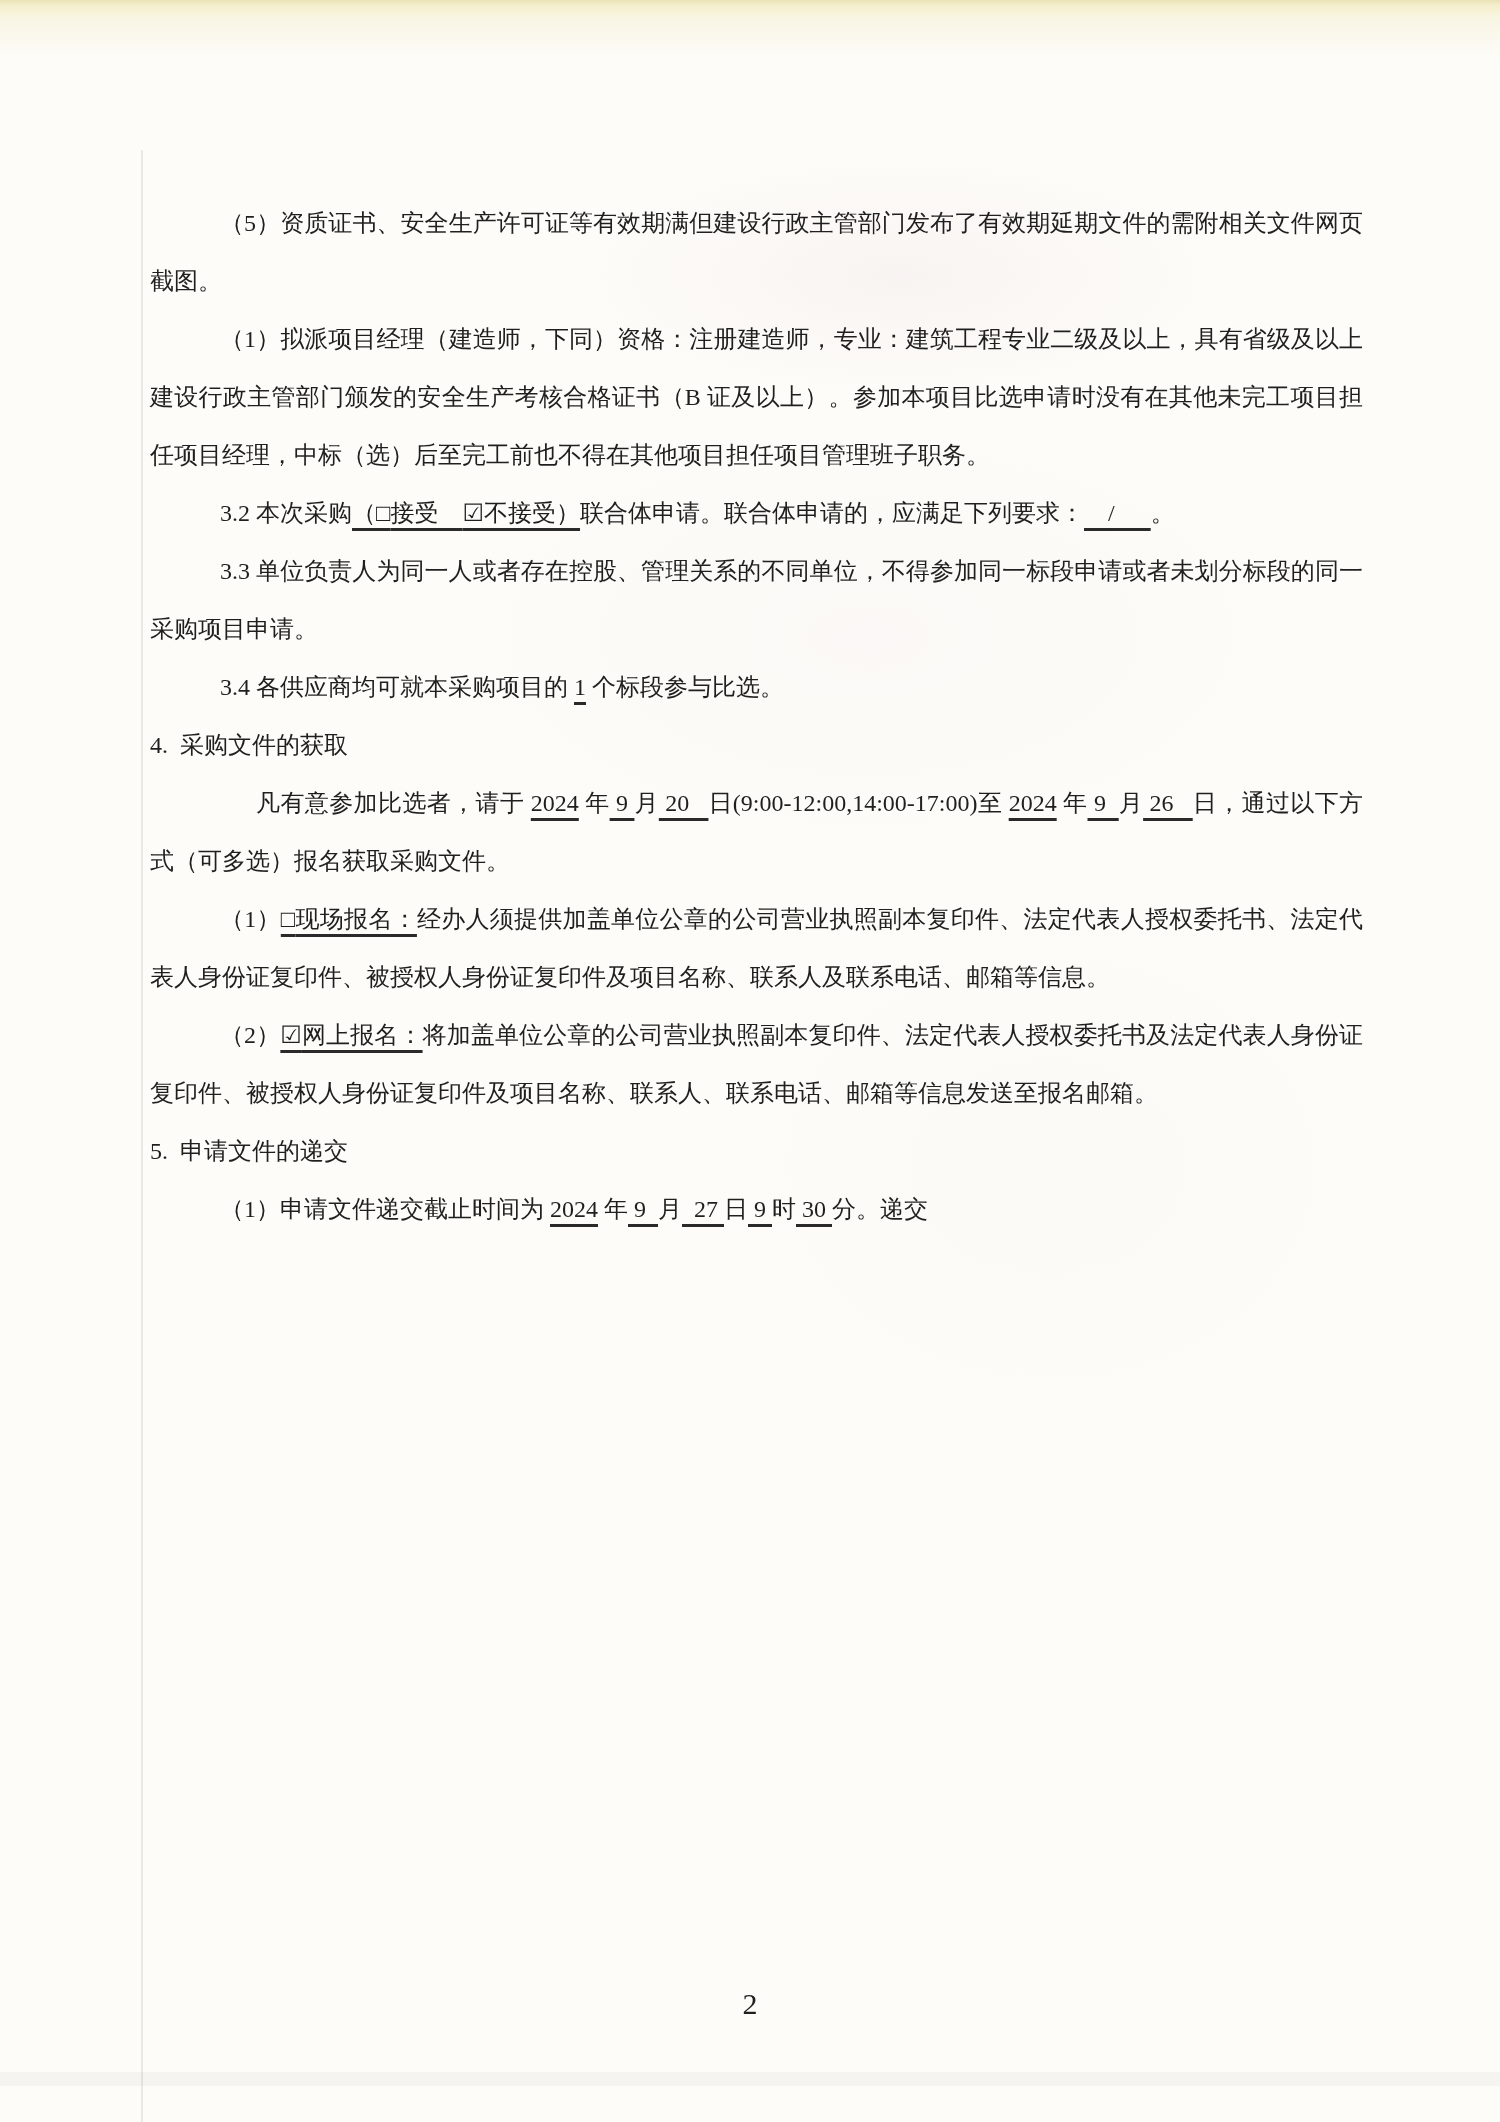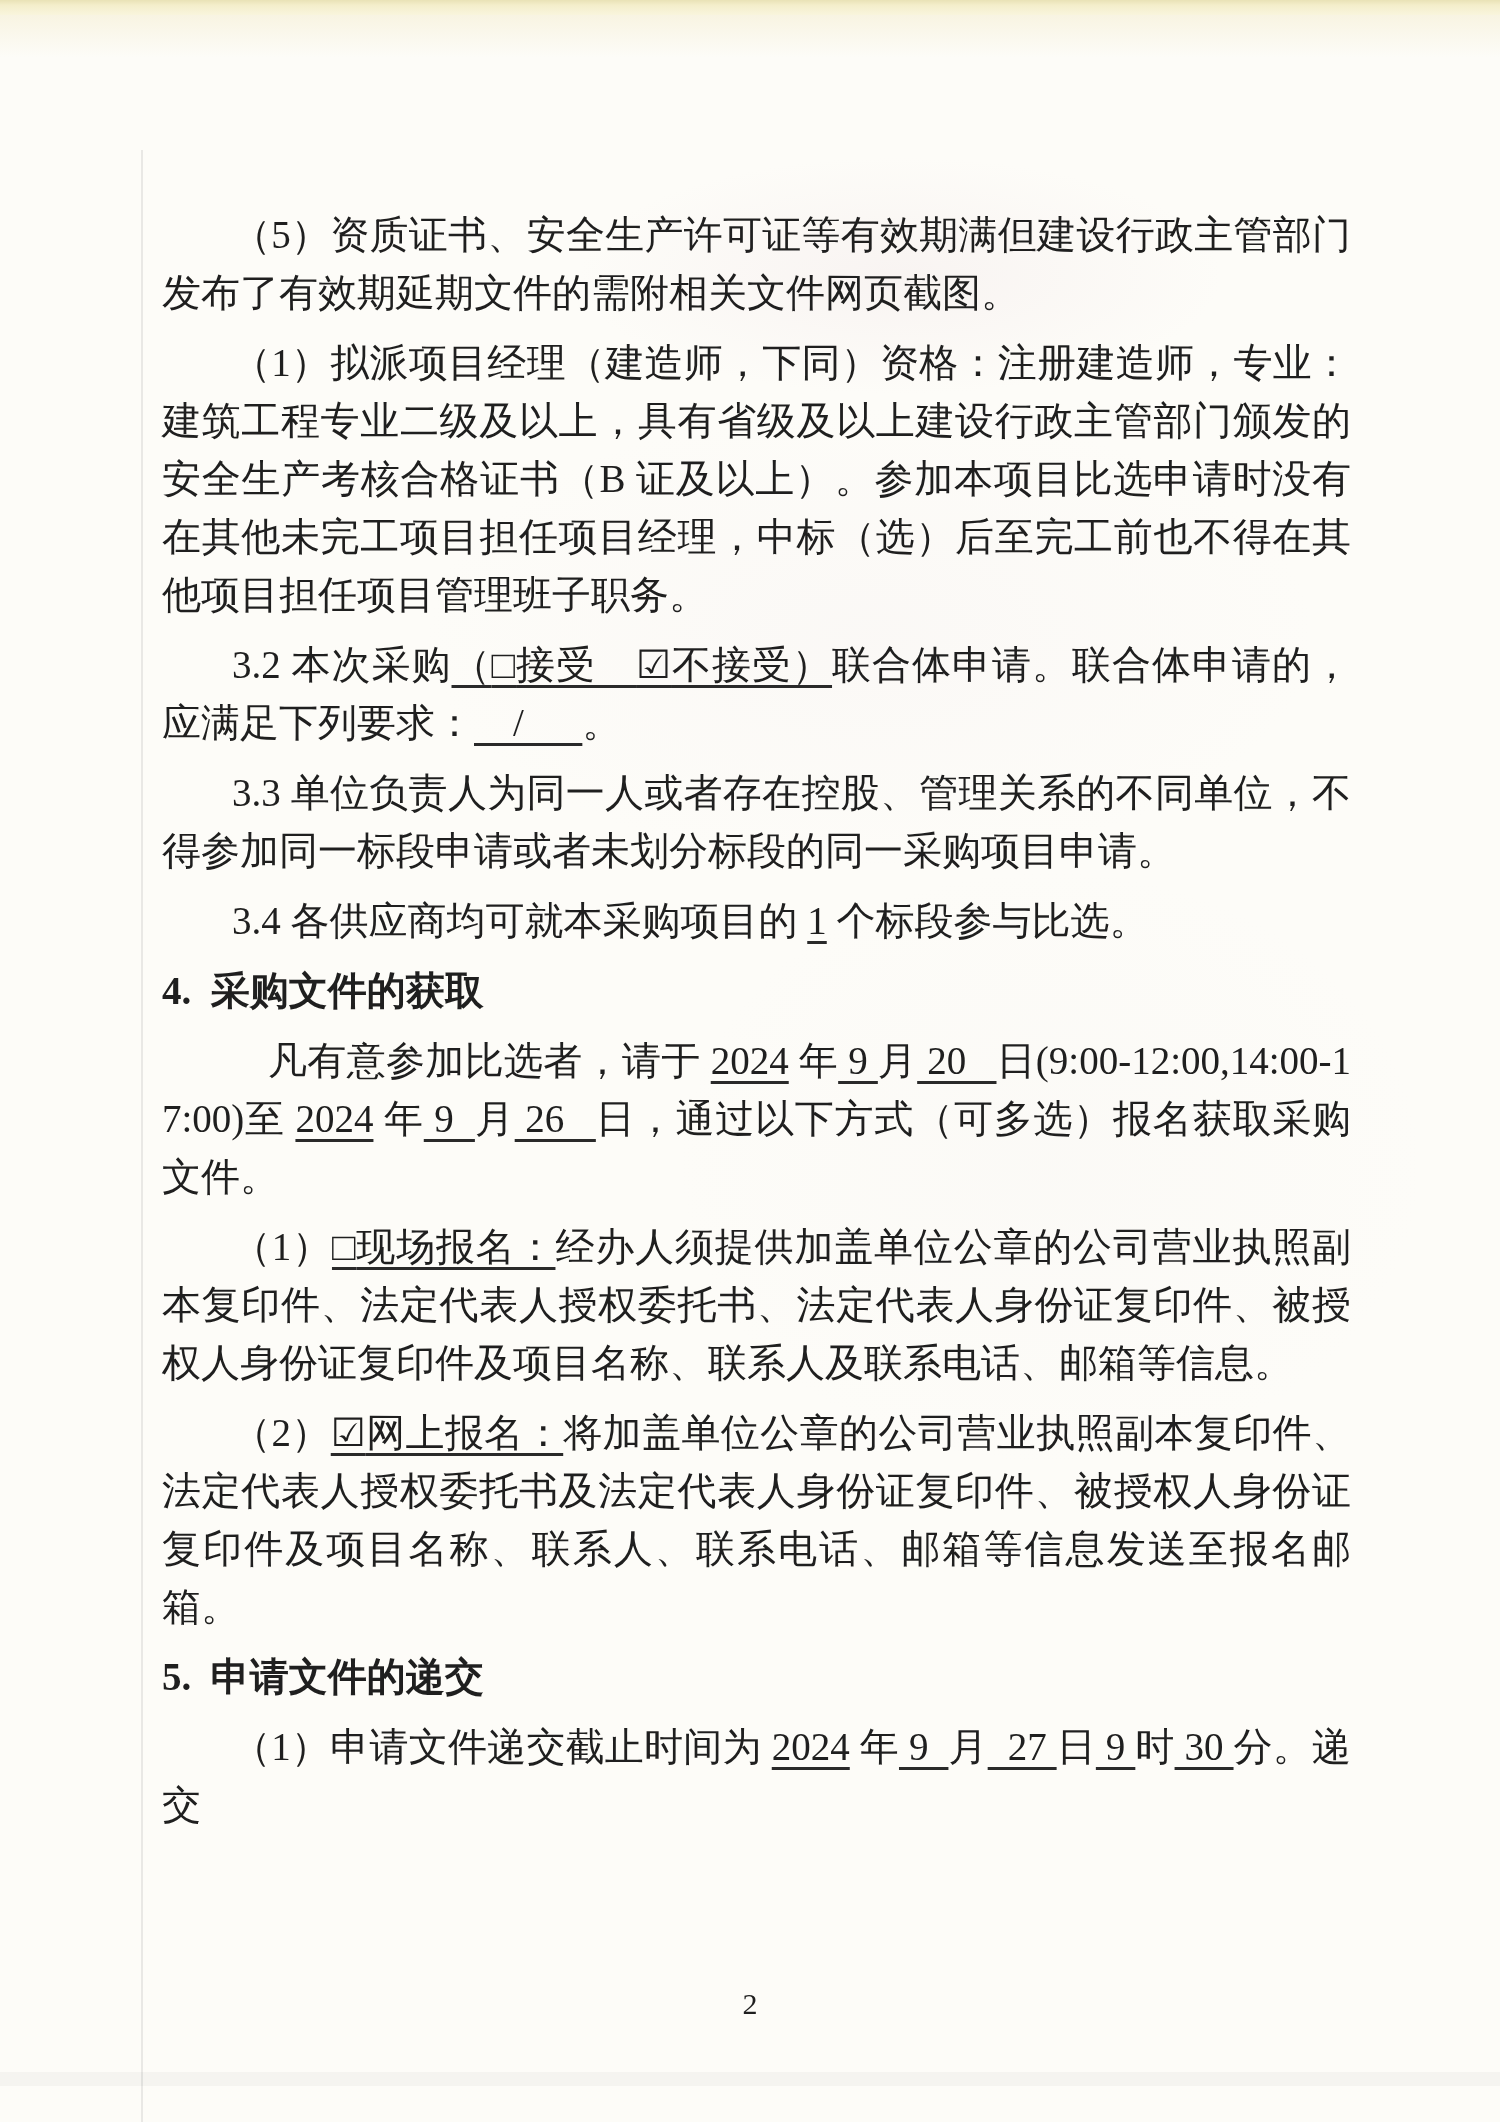--- a/index.html
+++ b/index.html
@@ -44,8 +44,8 @@
     position:absolute;top:194px;left:150px;width:1213px;
   }
   .para{
-    margin:12px;
-    font-size:39px;
+    margin:0;
+    font-size:24px;
     line-height:58px;
     text-align:justify;
     white-space:pre-wrap;

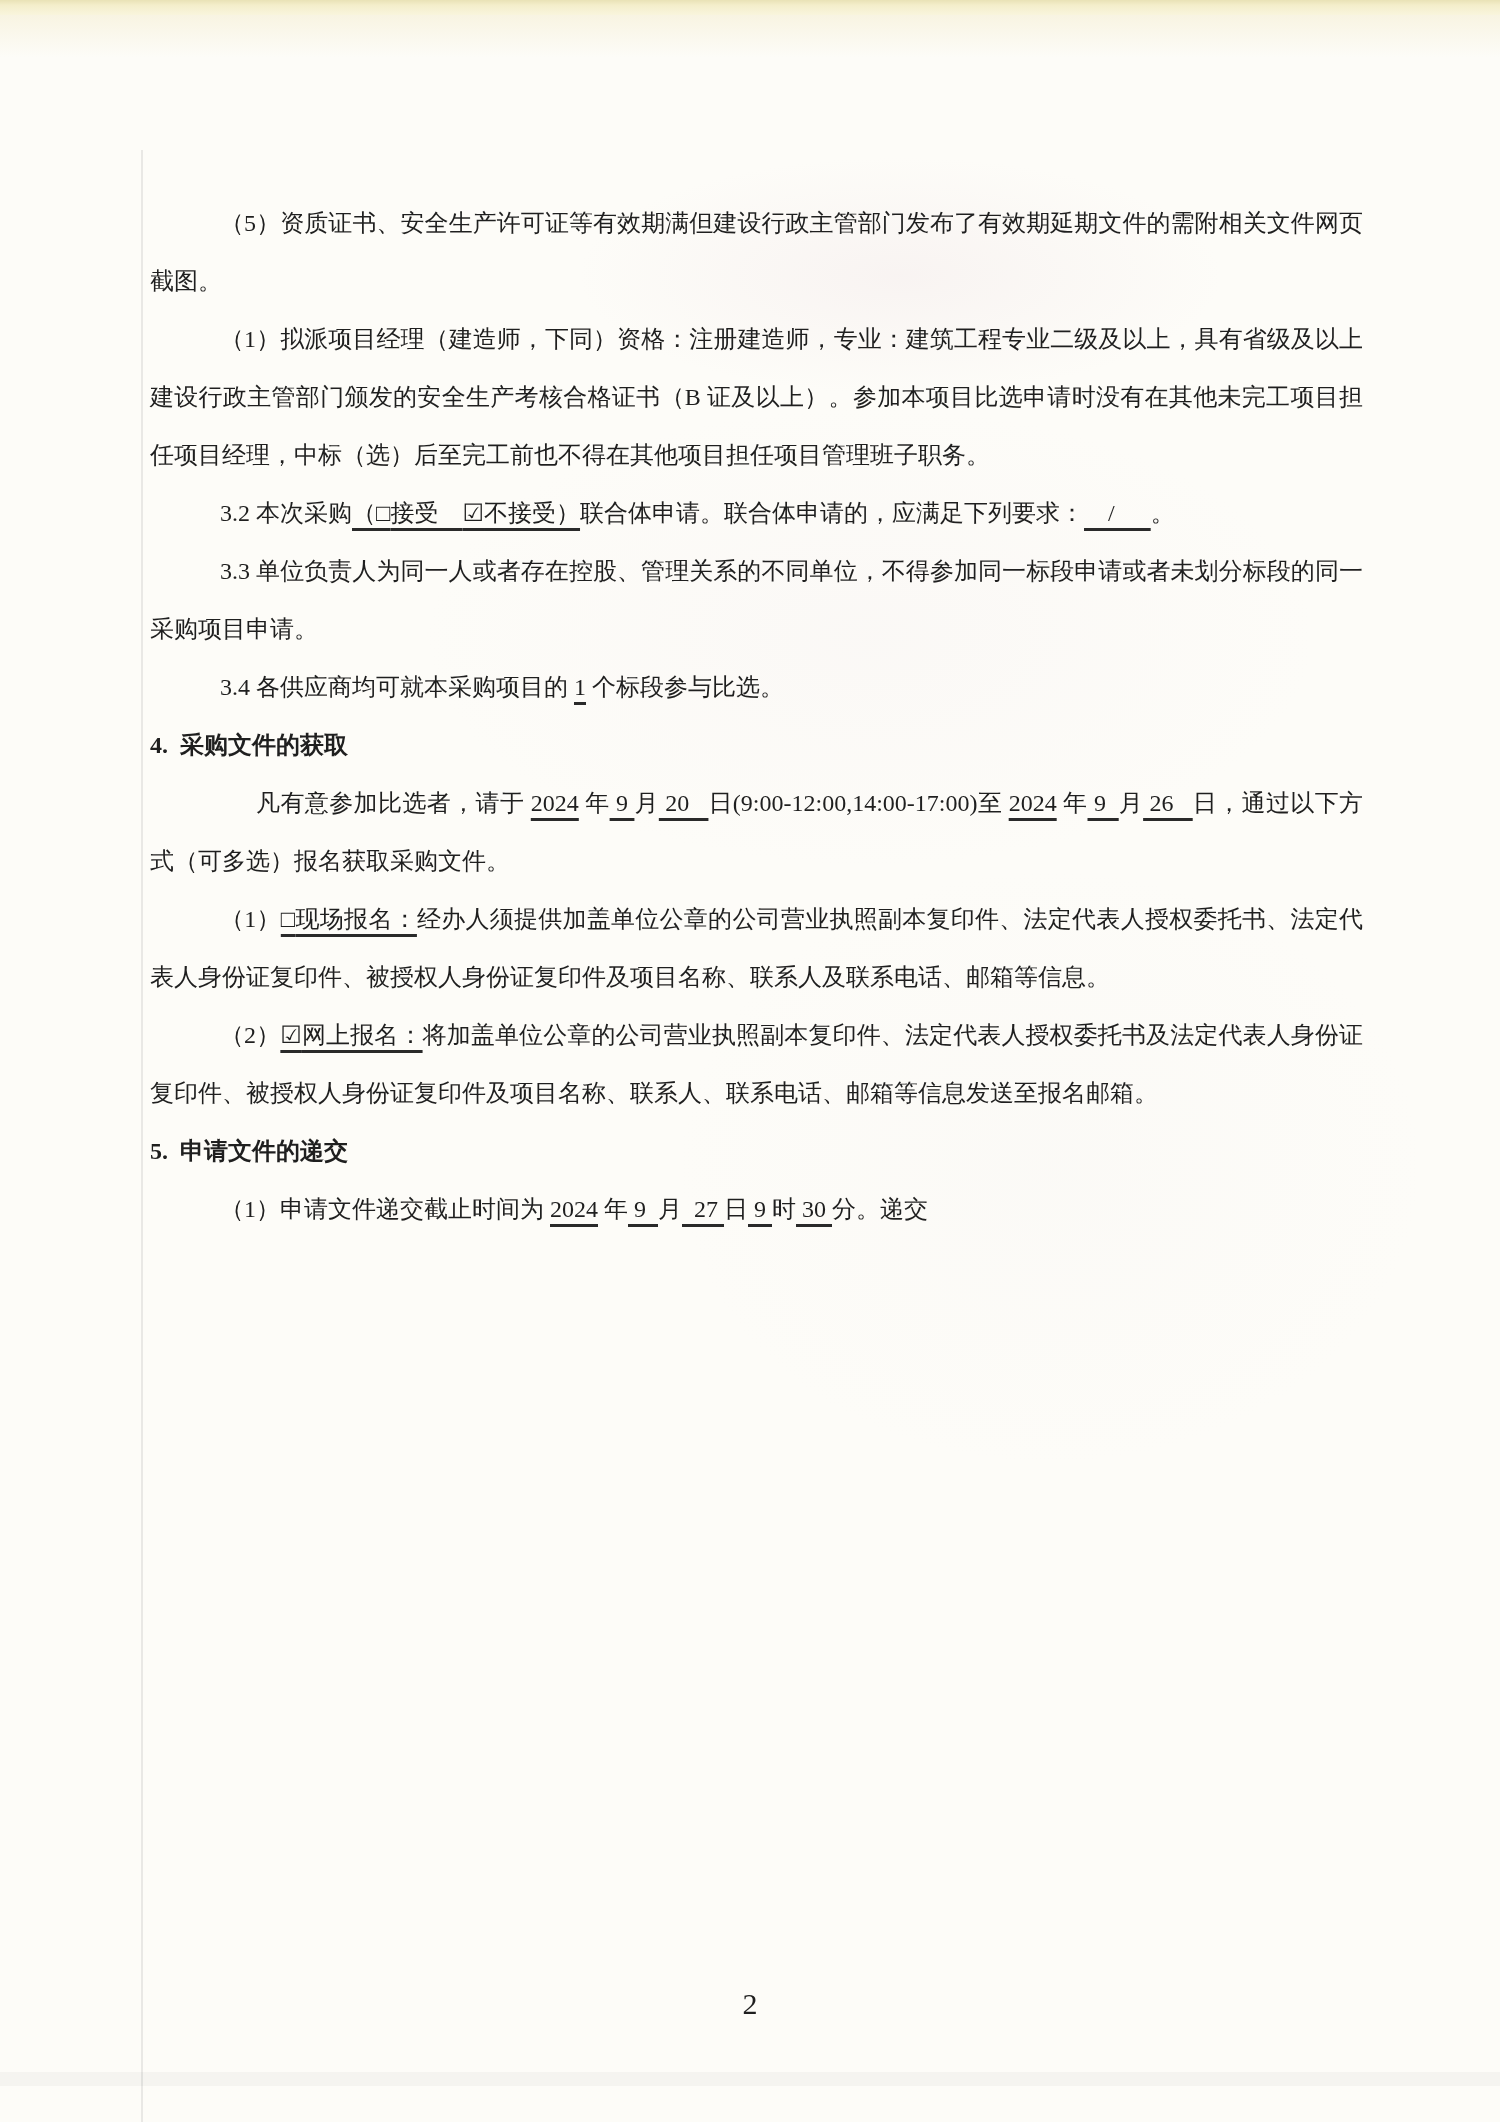--- a/index.html
+++ b/index.html
@@ -53,7 +53,7 @@
     word-break:break-all;
   }
   .sec{
-    font-weight:bold;
+    font-weight:normal;
     text-indent:0;
   }
   .indent3{

